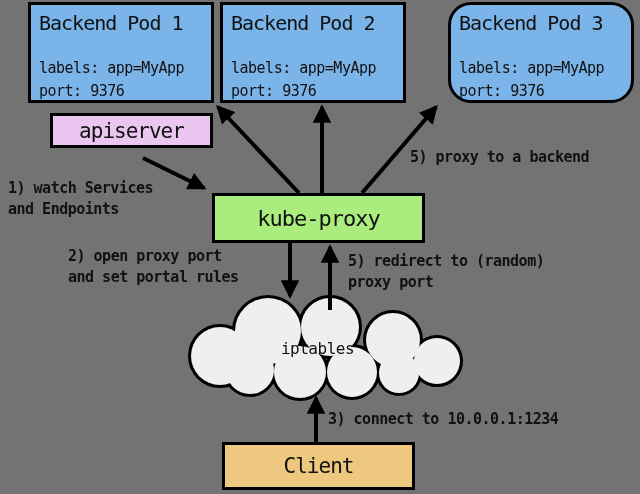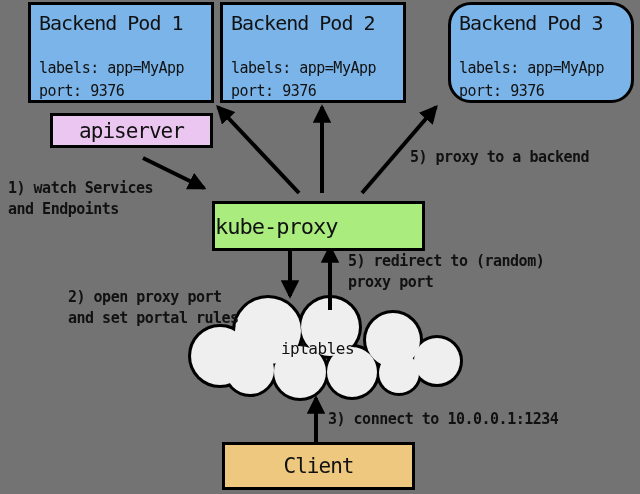--- a/index.html
+++ b/index.html
@@ -23,8 +23,8 @@
   }
   #kubeproxy {
     left:212px; top:193px; width:213px; height:50px; background:#AAEC7D;
-    display:flex; align-items:center; justify-content:flex-start;
-    font-size:22px; letter-spacing:-1px;margin-top:8px;
+    display:flex; align-items:center; justify-content:center;
+    font-size:22px; letter-spacing:-1px;
   }
   #client {
     left:222px; top:442px; width:193px; height:48px; background:#EDC87E;

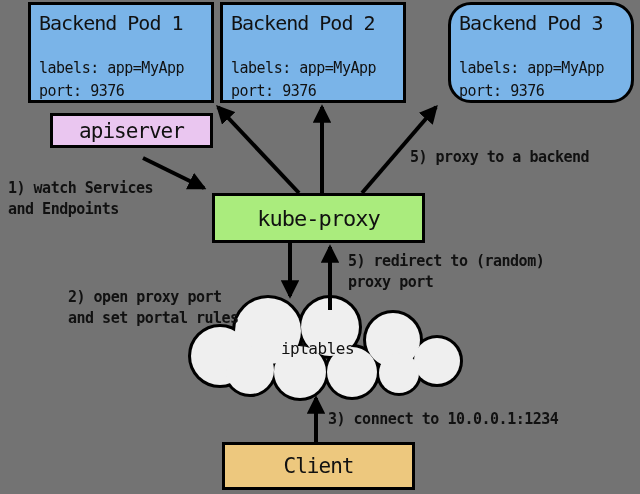--- a/index.html
+++ b/index.html
@@ -40,7 +40,7 @@
     line-height:21px; white-space:pre-line; letter-spacing:-0.5px;
   }
   #annot1 { left:8px;   top:178px; }
-  #annot2 { left:68px;  top:246px;margin-top:41px; }
+  #annot2 { left:68px;  top:246px; }
   #annot3 { left:328px; top:409px; }
   #annot4 { left:348px; top:251px; }
   #annot5 { left:410px; top:147px; }

